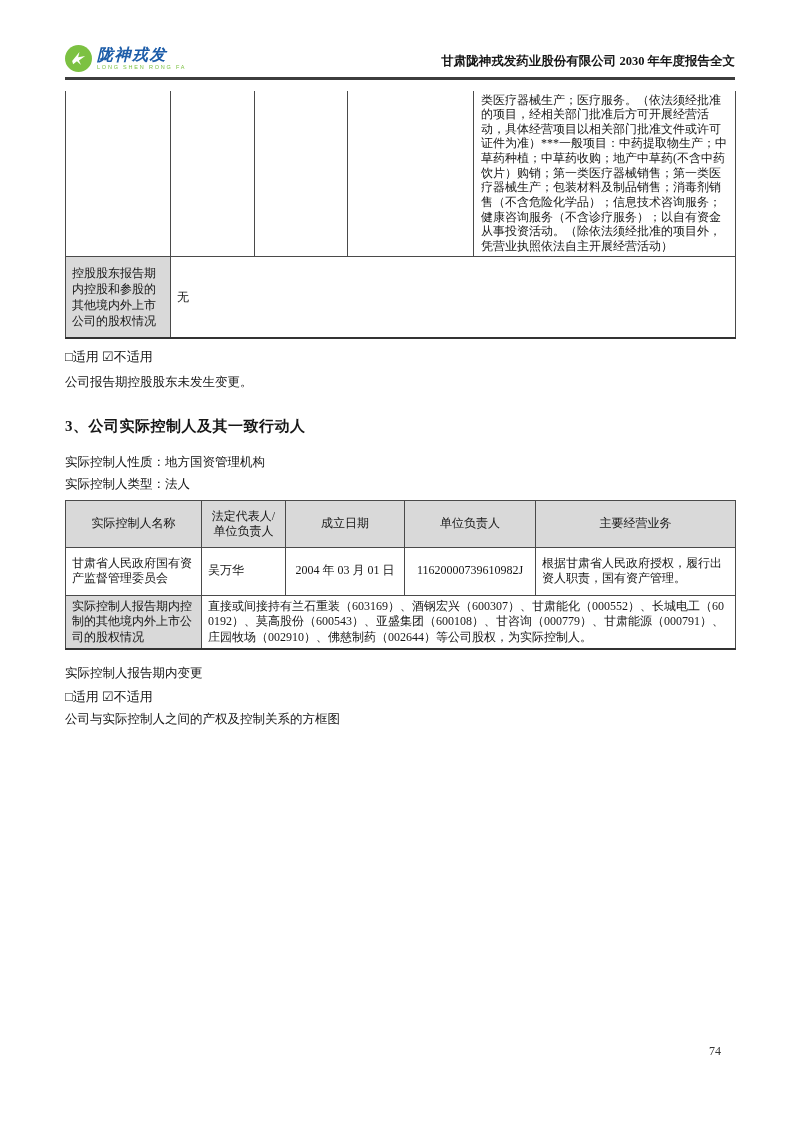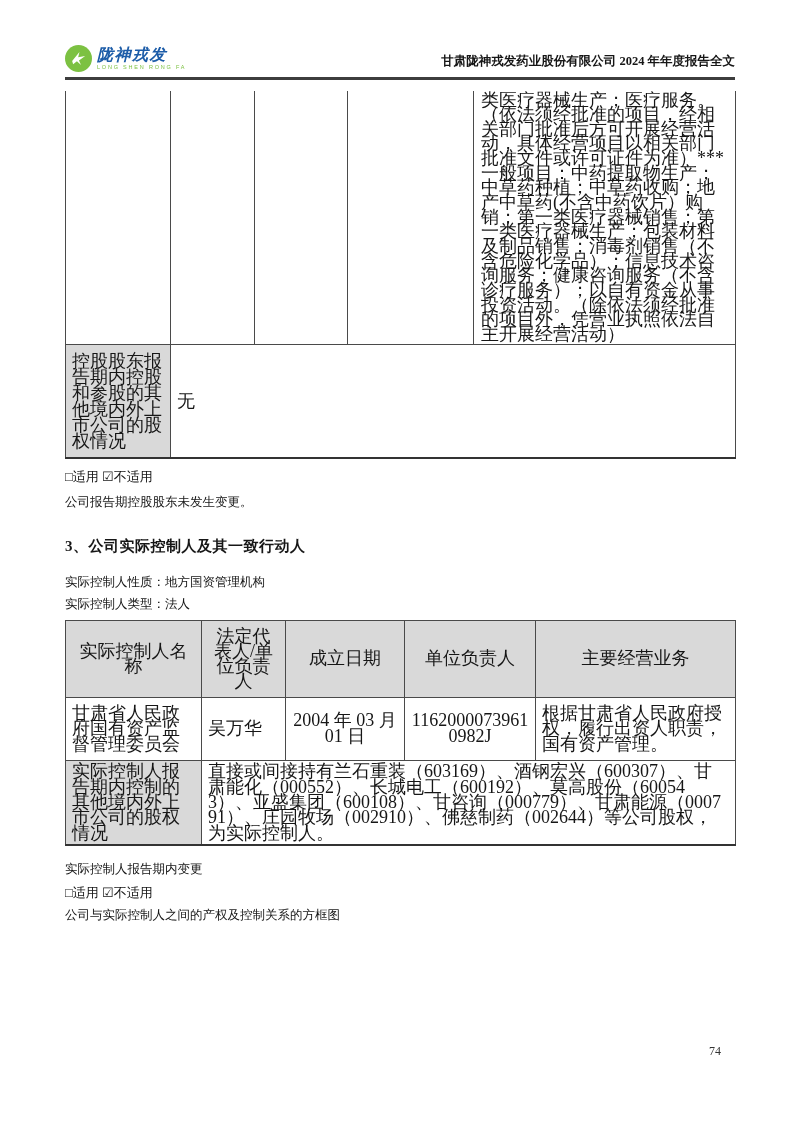--- a/index.html
+++ b/index.html
@@ -102,7 +102,7 @@
           <span class="logo-en">LONG SHEN RONG FA</span>
         </span>
       </div>
-      <div class="report-title">甘肃陇神戎发药业股份有限公司 2024 年年度报告全文</div>
+      <div class="report-title">甘肃陇神戎发药业股份有限公司 2030 年年度报告全文</div>
     </div>
     <div class="rule"></div>
 

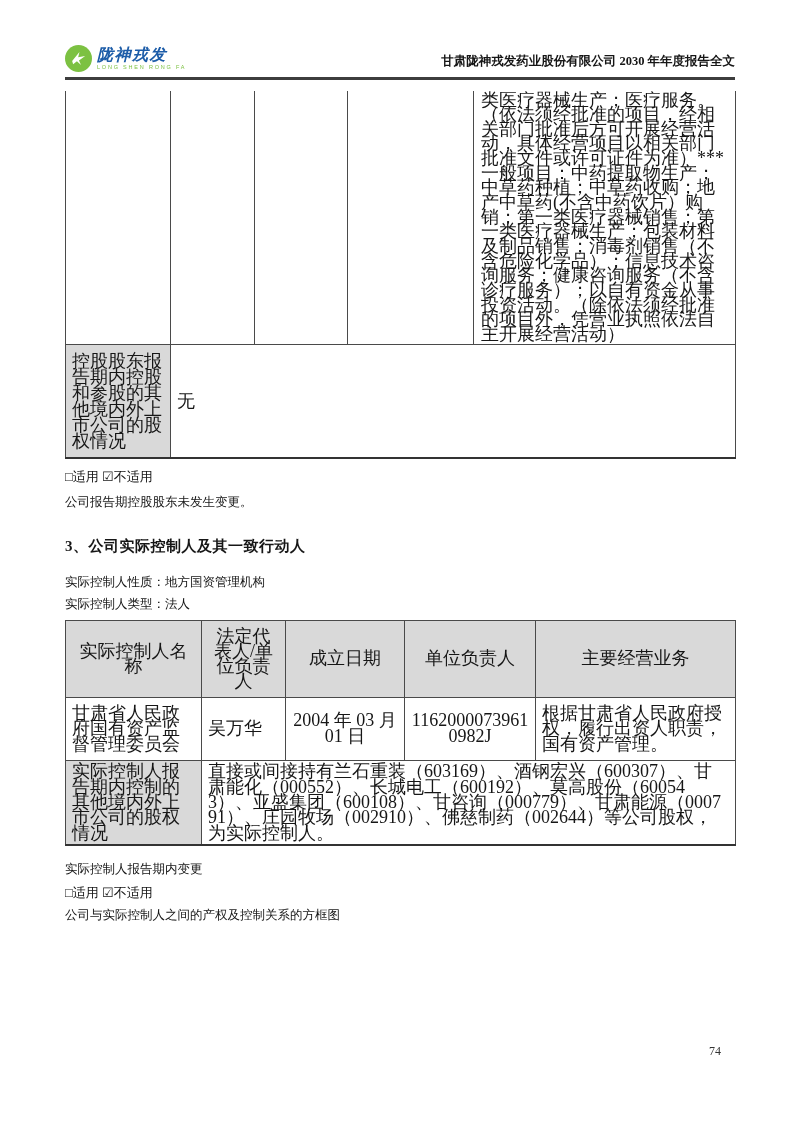--- a/index.html
+++ b/index.html
@@ -43,7 +43,7 @@
   
   table.tbl {
     border-collapse:collapse; table-layout:fixed;
-    width:670px; font-size:18px;
+    width:670px; font-size:12px;
   }
   table.tbl td, table.tbl th {
     border:1px solid #4a4a4a;

